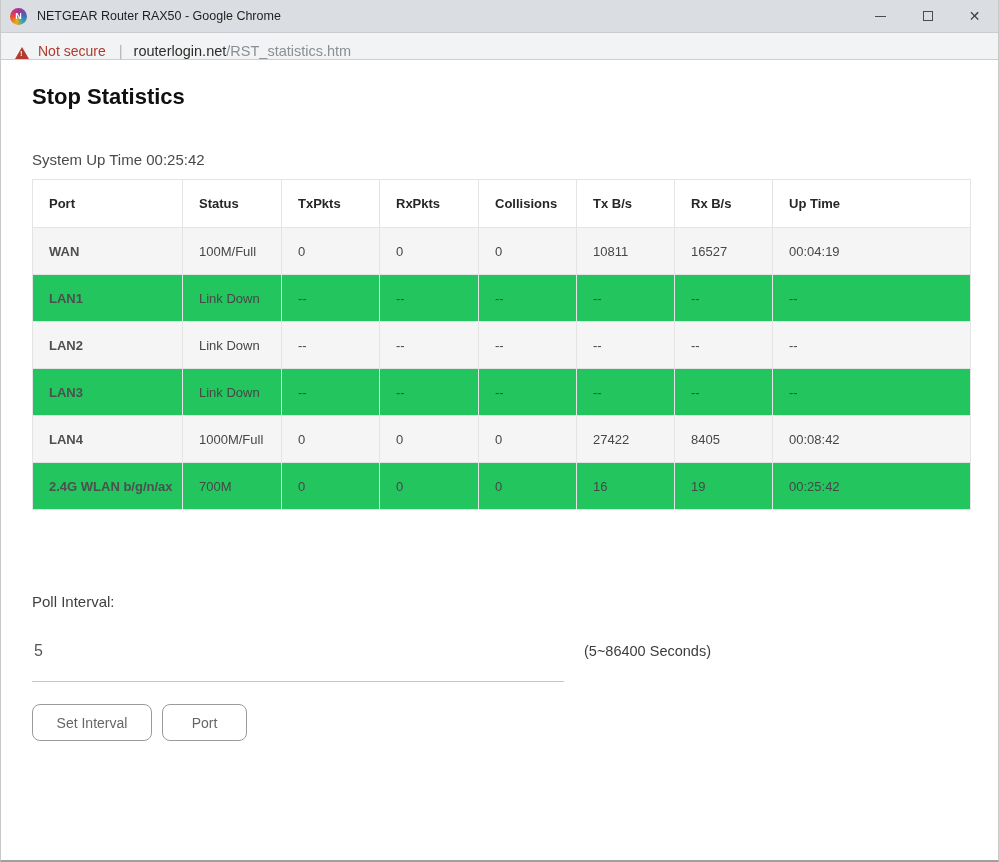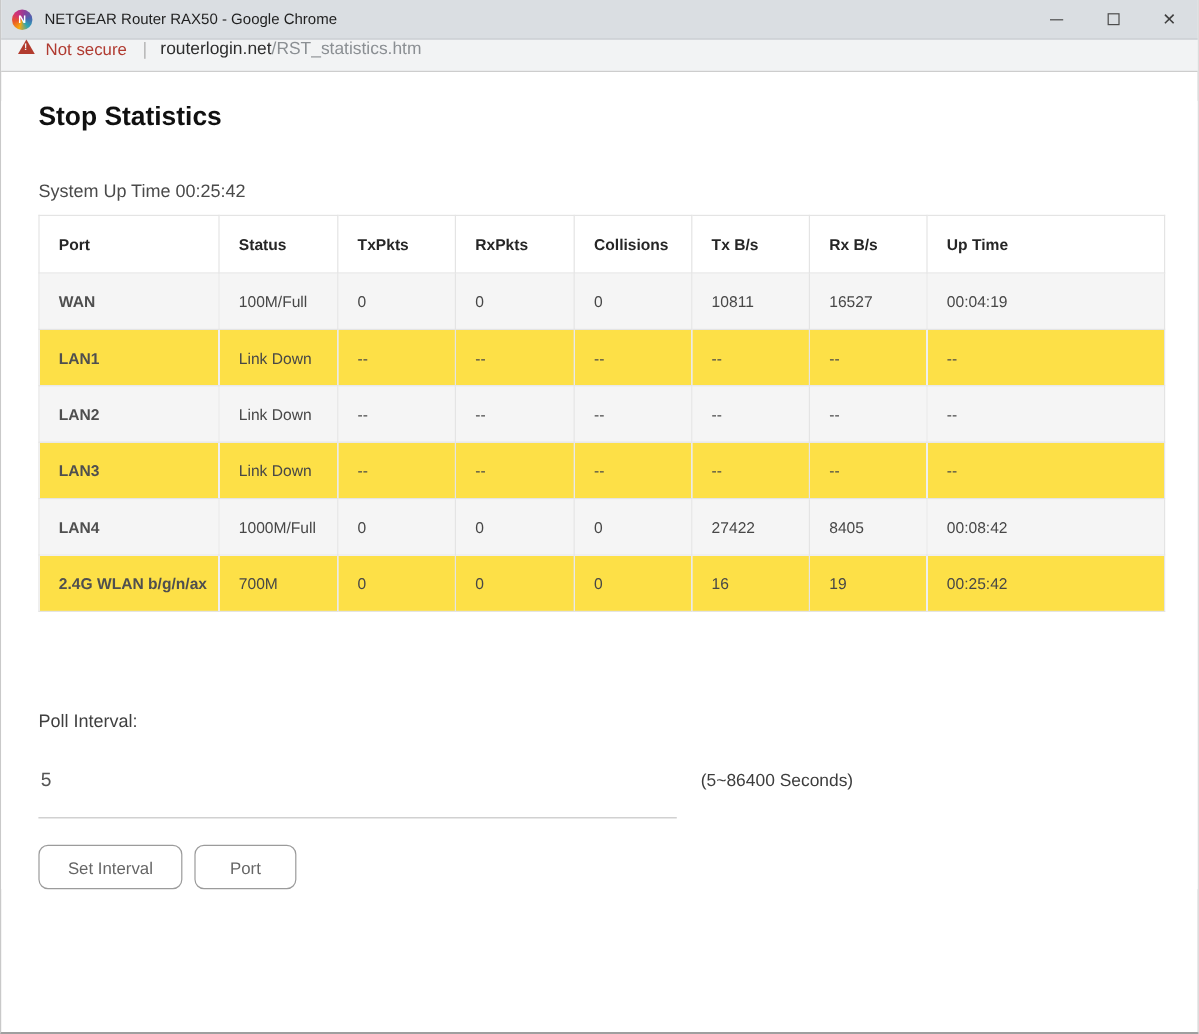--- a/index.html
+++ b/index.html
@@ -61,7 +61,7 @@
     background: #f2f3f4;
     border-bottom: 1px solid #cdcdcd;
     display: flex;
-    align-items: flex-start;
+    align-items: flex-end;
   }
   .warning-triangle {
     margin-left: 14px;

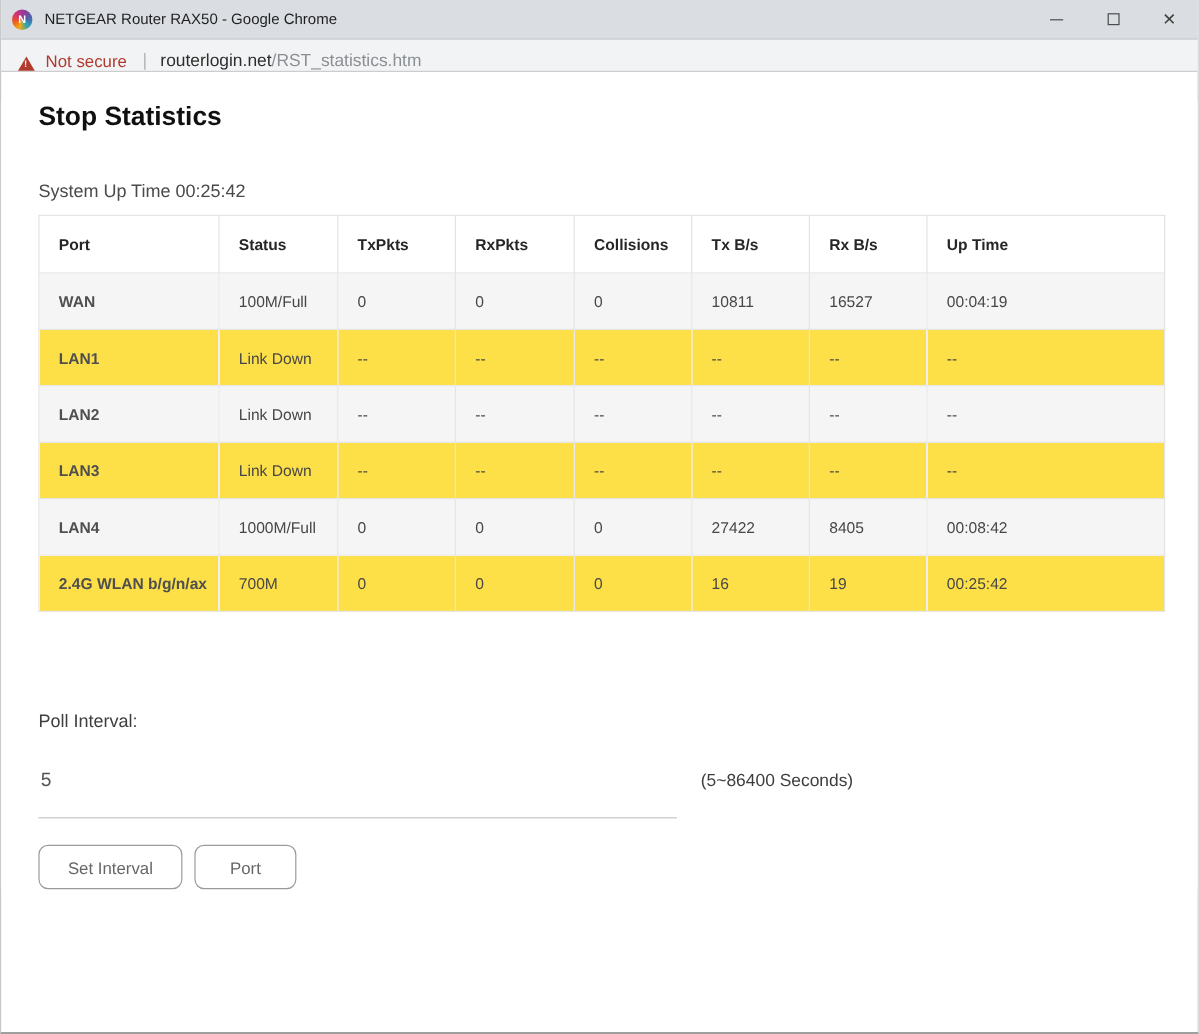--- a/index.html
+++ b/index.html
@@ -124,7 +124,7 @@
     height: 48px;
     margin-left: 36px;
   }
-  table.stats td { color: #474747; background: #fde047; }
+  table.stats td { color: #474747; background: #22c55e; }
   table.stats td.port-cell { font-weight: bold; color: #4f4f4f; }
   table.stats tr.alt td { background: #f5f5f5; }
 

